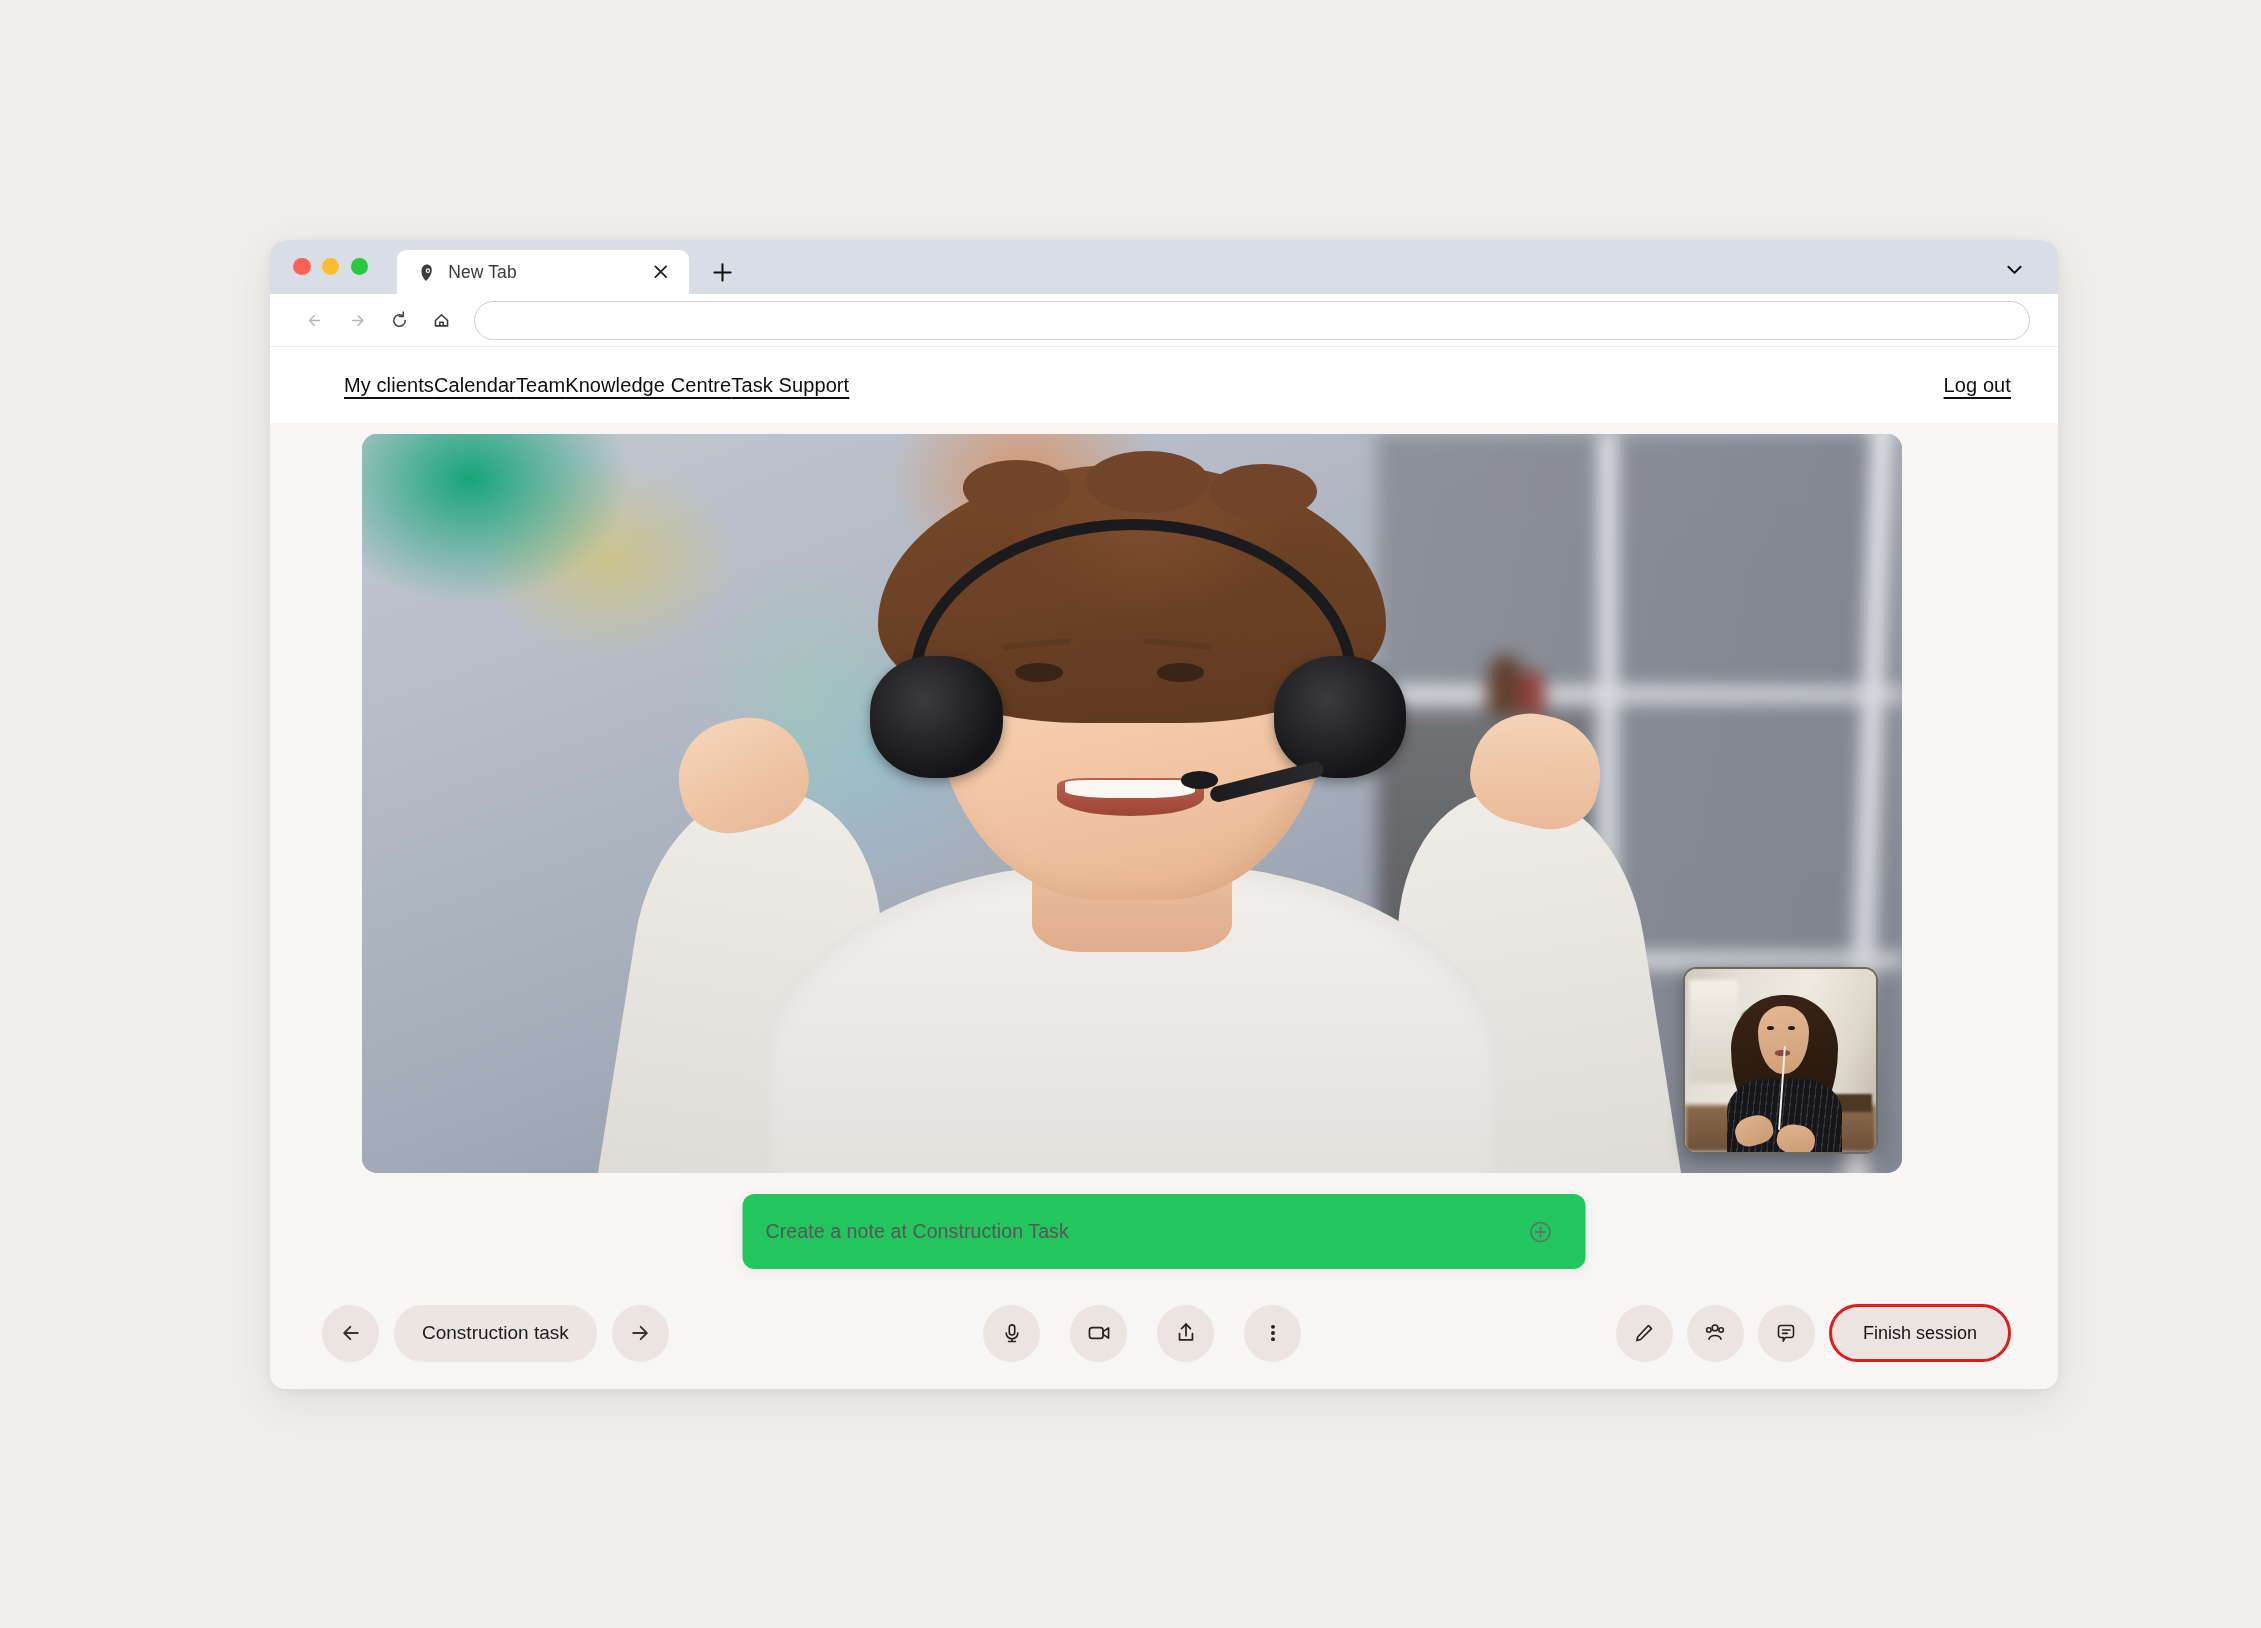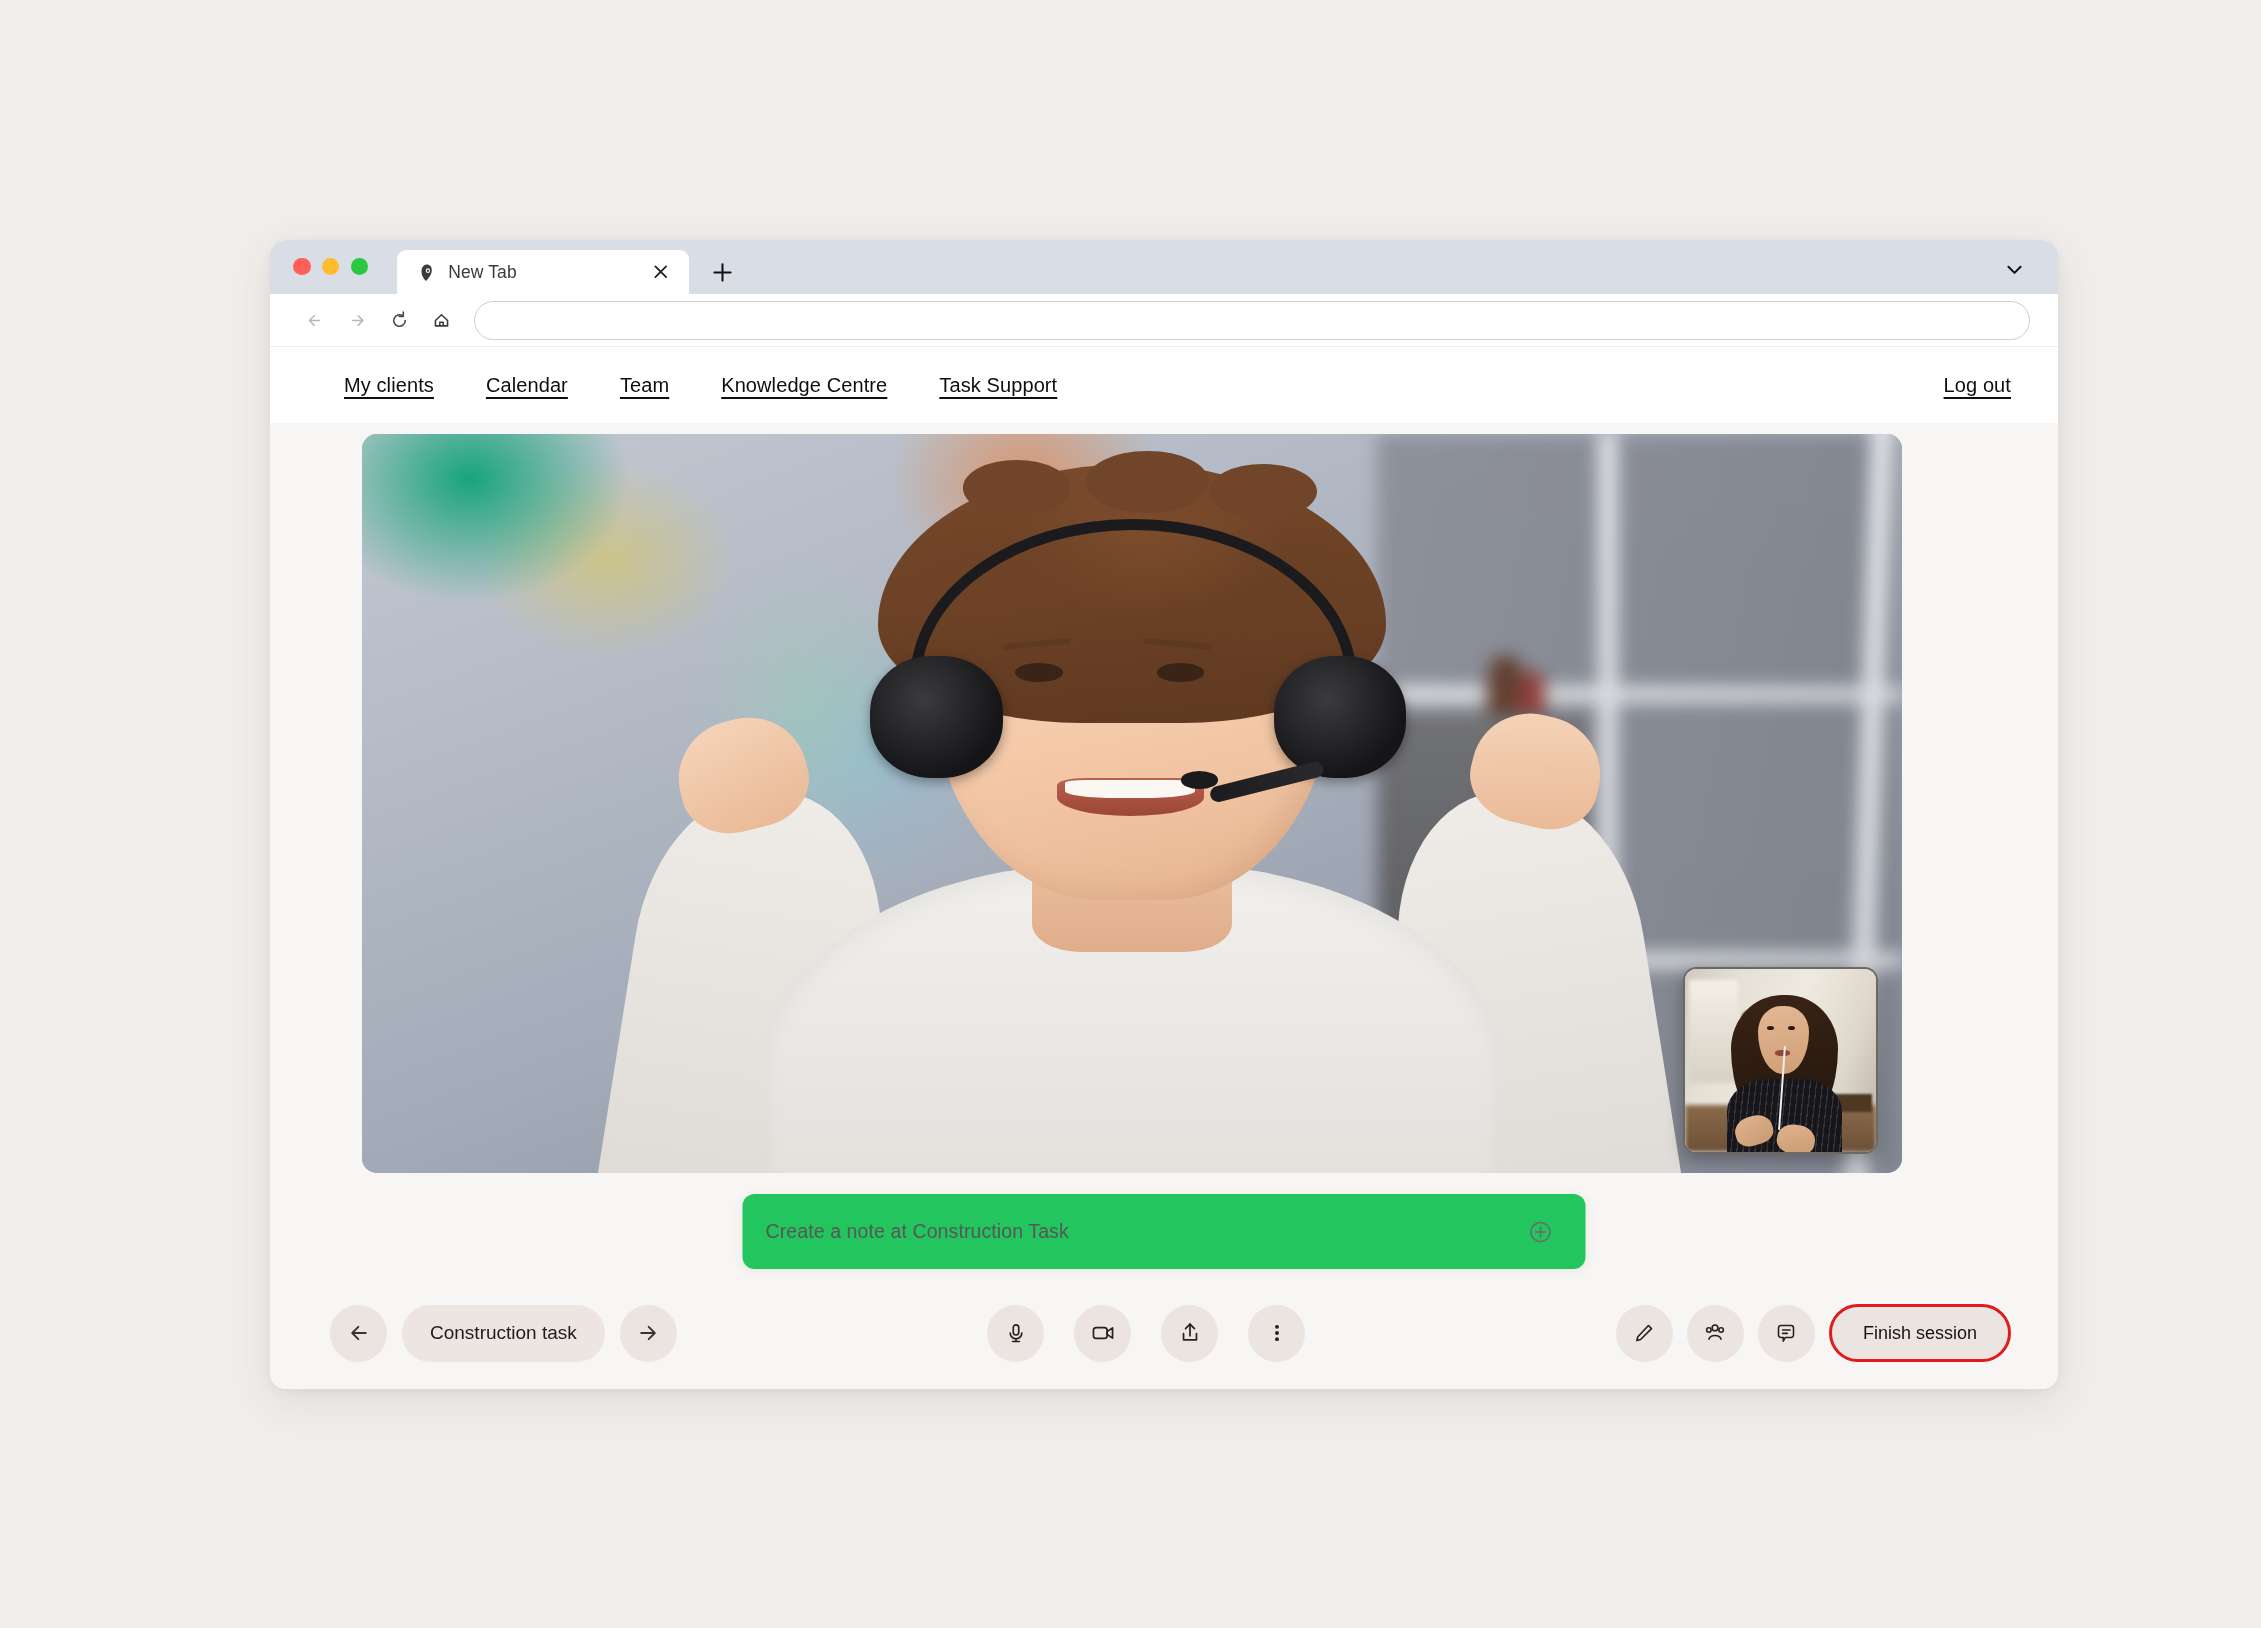--- a/index.html
+++ b/index.html
@@ -150,7 +150,6 @@
   .app-nav-links {
     display: flex;
     align-items: center;
-    gap: 52px;
   }
 
   .nav-link {

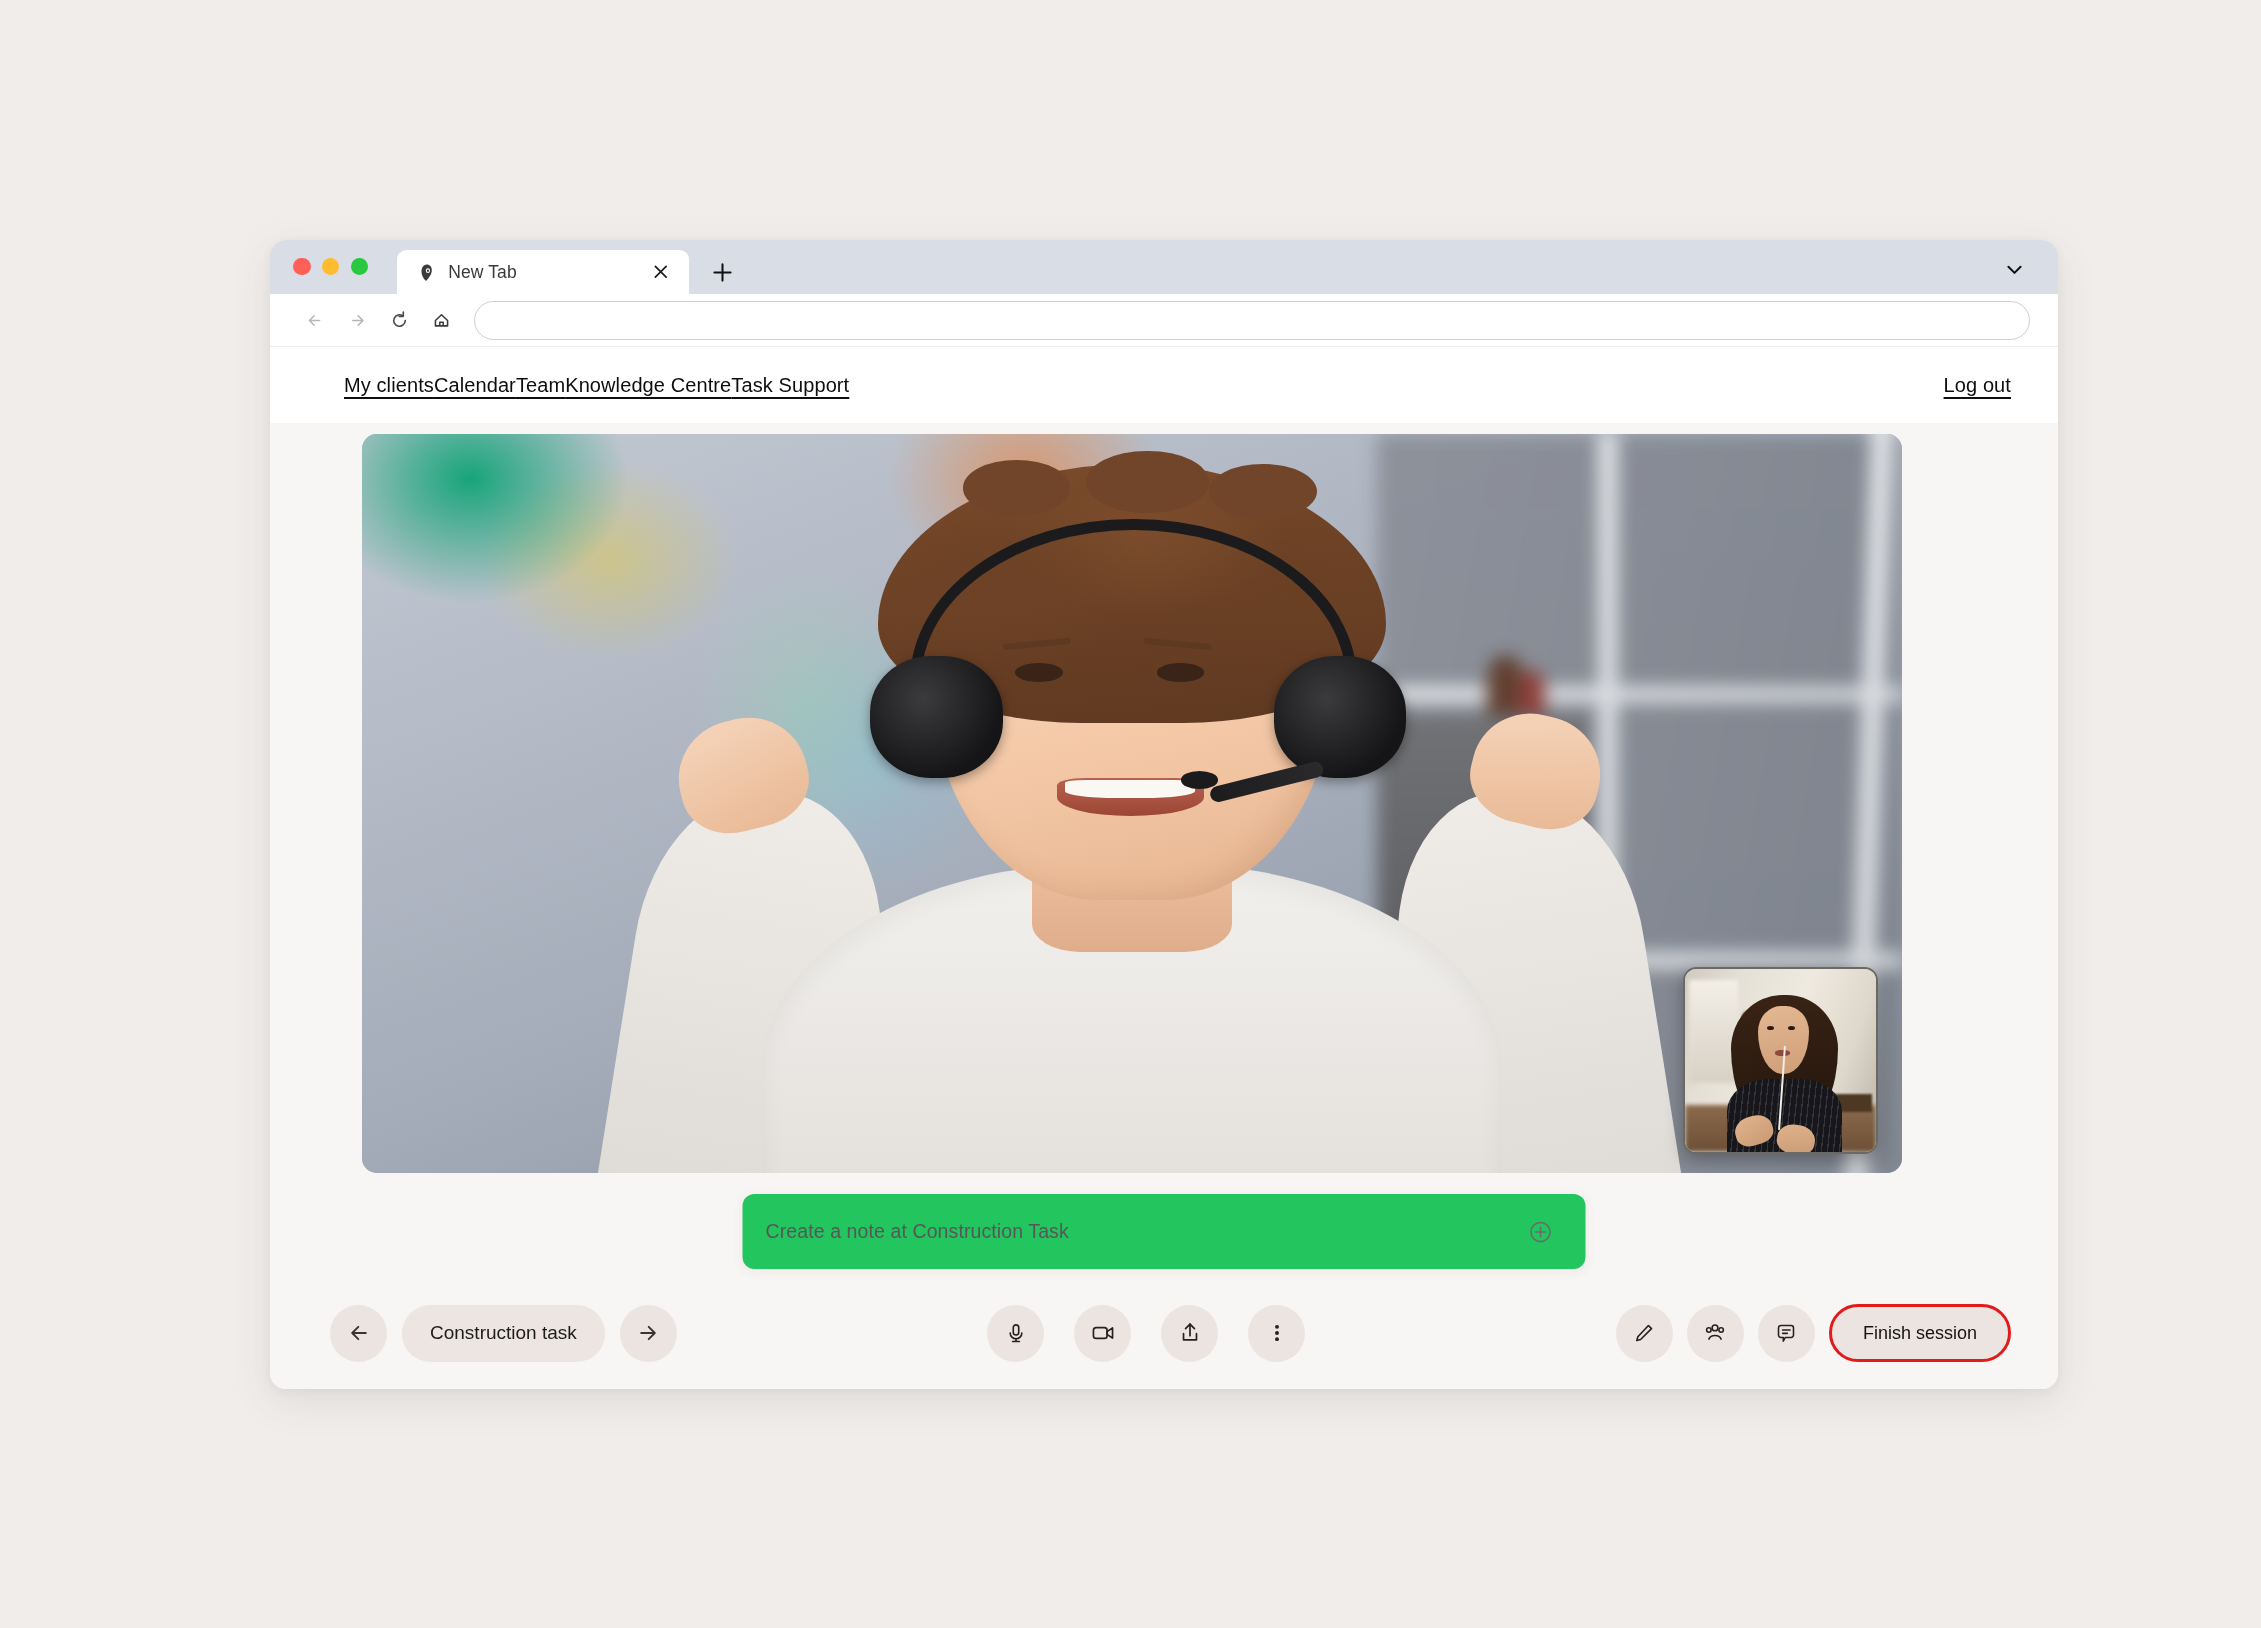--- a/index.html
+++ b/index.html
@@ -509,7 +509,7 @@
   
   .control-bar {
     position: absolute;
-    left: 12px; right: 0;
+    left: 4px; right: 0;
     top: 863px;
     height: 94px;
     display: flex;

